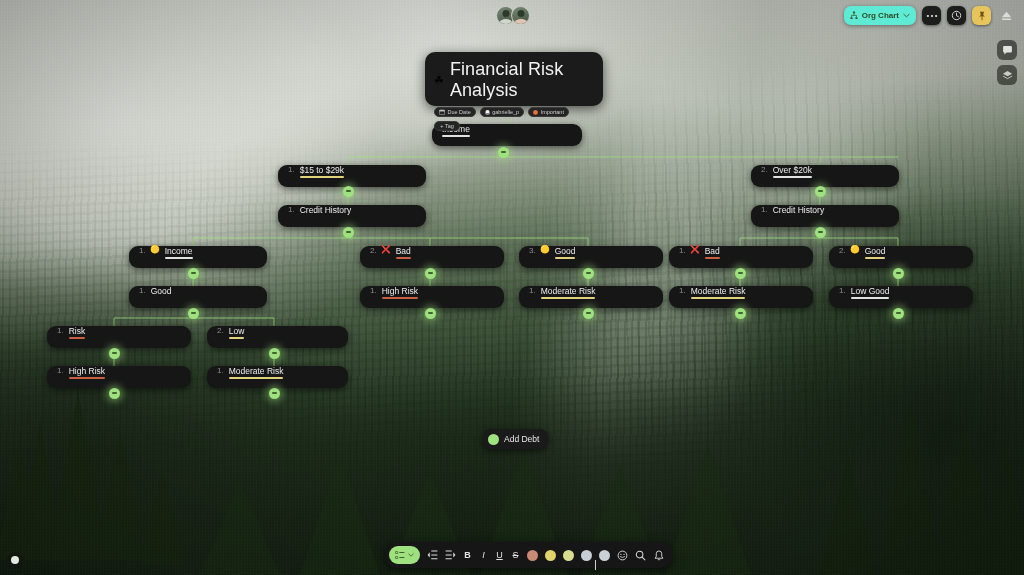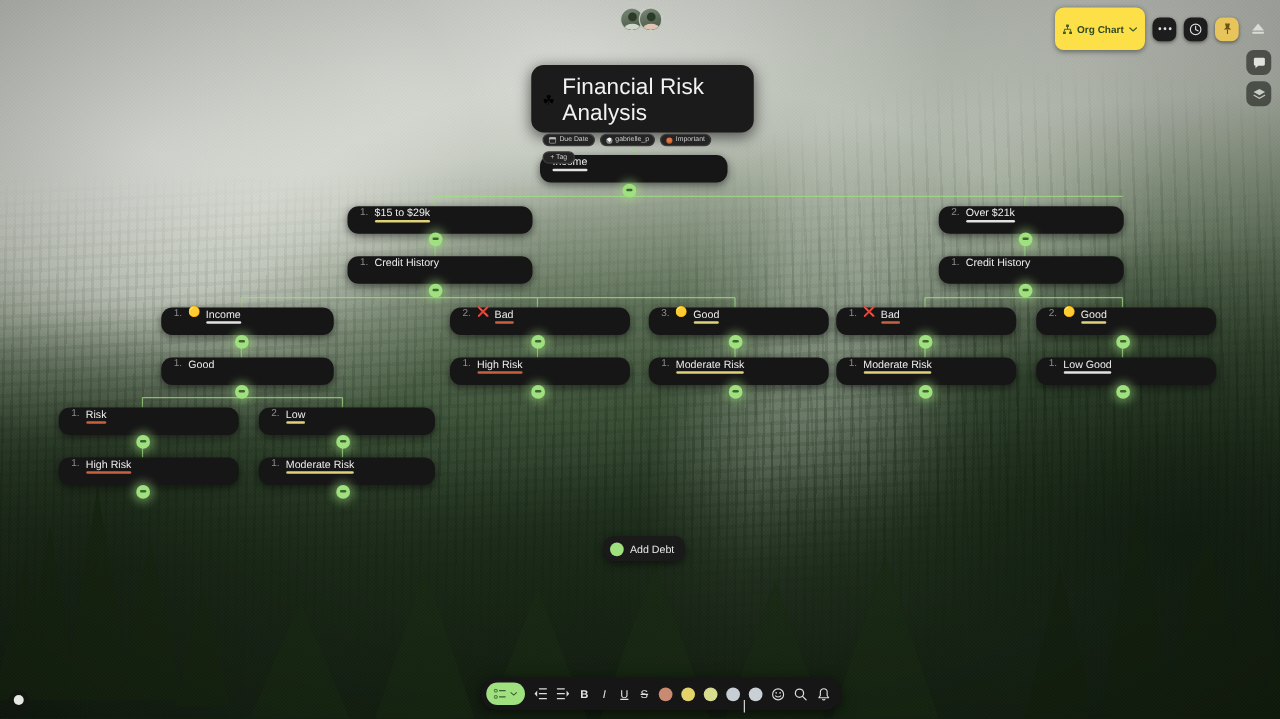--- a/index.html
+++ b/index.html
@@ -116,7 +116,7 @@
 
   #tb-right { position:absolute; right:8px; top:6px; display:flex; align-items:center; gap:6px; }
   .org-pill {
-    height:34px; border-radius:7px; background:#fde047;
+    height:19px; border-radius:7px; background:#5eead4;
     display:flex; align-items:center; gap:4px; padding:0 6px;
     box-shadow:0 1px 4px rgba(0,0,0,.4);
   }

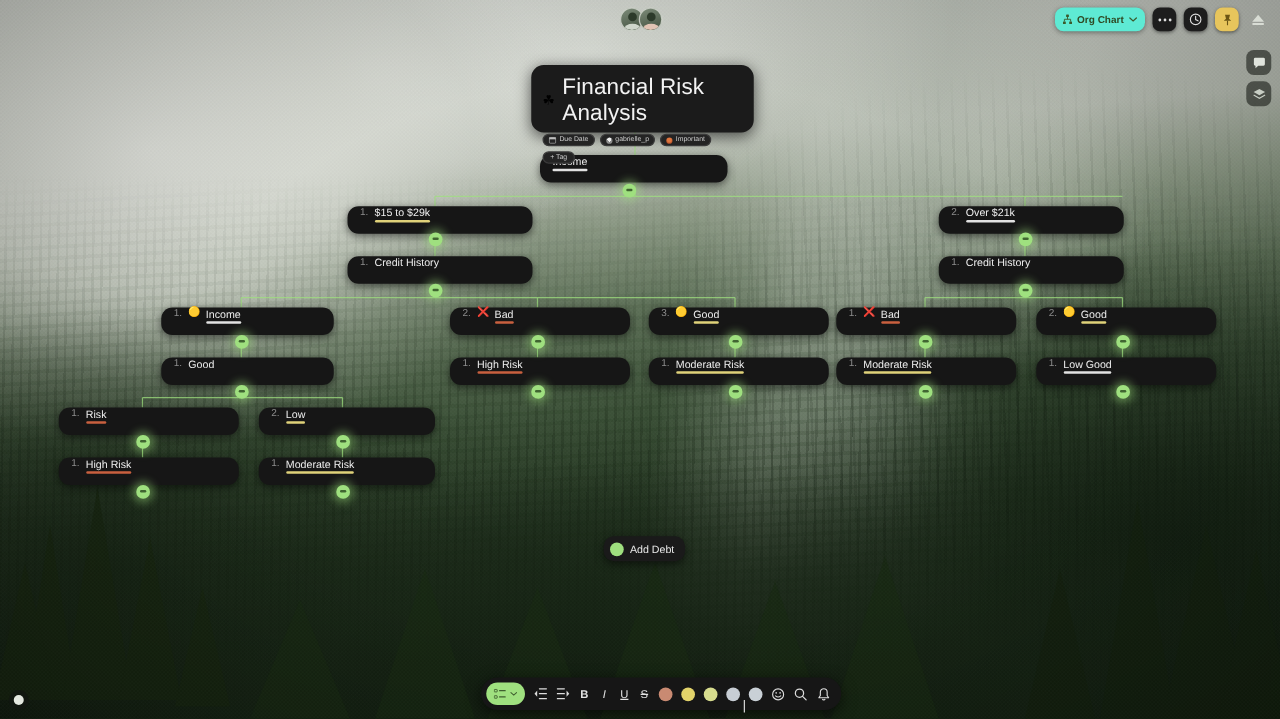--- a/index.html
+++ b/index.html
@@ -412,7 +412,7 @@
     </div>
     <div class="node" style="left: 751px; top: 165px; width: 148px; height: 22px;">
       <span class="idx">2.</span>
-      <span class="txt u" style="--ul: #e2e2e2;">Over $21k</span>
+      <span class="txt u" style="--ul: #e2e2e2;">Over $20k</span>
     </div>
     <div class="node" style="left: 278px; top: 205px; width: 148px; height: 22px;">
       <span class="idx">1.</span>

